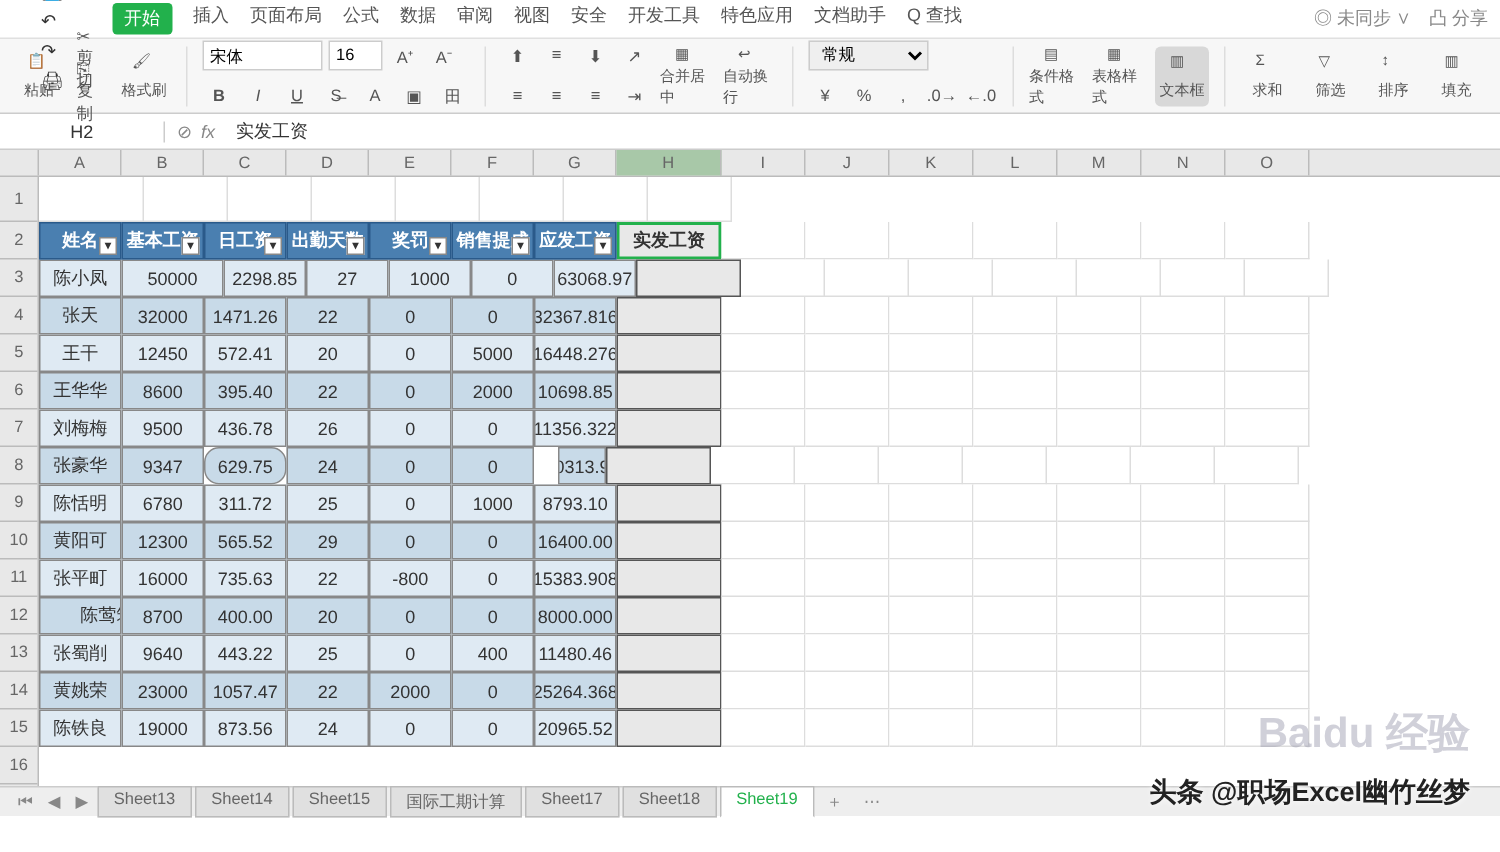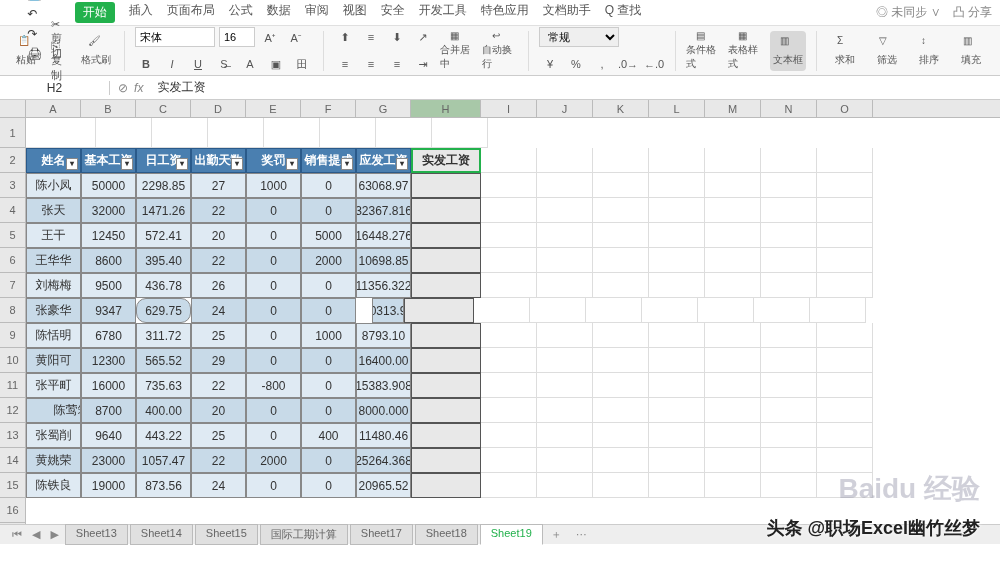--- a/index.html
+++ b/index.html
@@ -282,7 +282,7 @@
         </div>
         <div class="row ">
           <div class="cell data-cell" style="width: 55px;">陈小凤</div>
-          <div class="cell data-cell" style="width: 55px;">50000</div>
+          <div class="cell data-cell" style="width: 68px;">50000</div>
           <div class="cell data-cell" style="width: 55px;">2298.85</div>
           <div class="cell data-cell" style="width: 55px;">27</div>
           <div class="cell data-cell" style="width: 55px;">1000</div>

